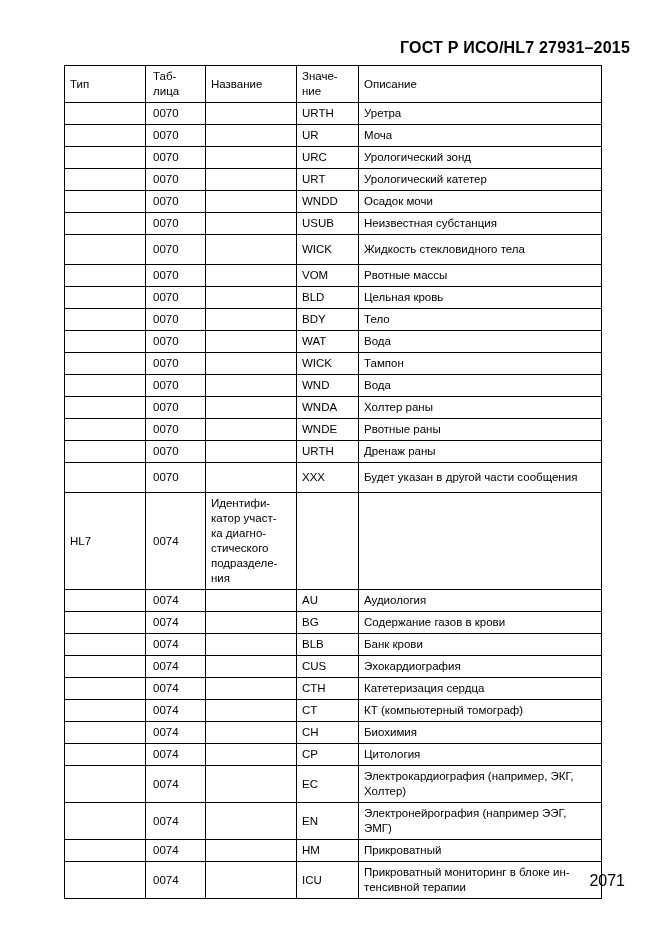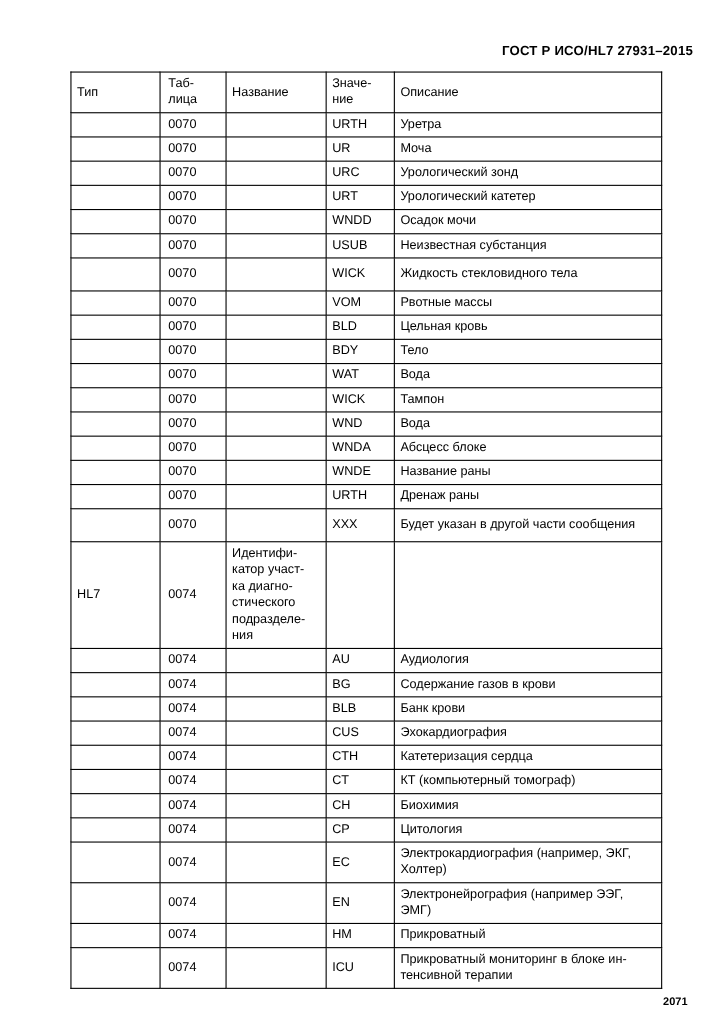--- a/index.html
+++ b/index.html
@@ -19,7 +19,7 @@
     position: absolute;
     top: 39px;
     right: 31px;
-    font-size: 12px;
+    font-size: 16px;
     font-weight: bold;
     letter-spacing: 0.2px;
   }

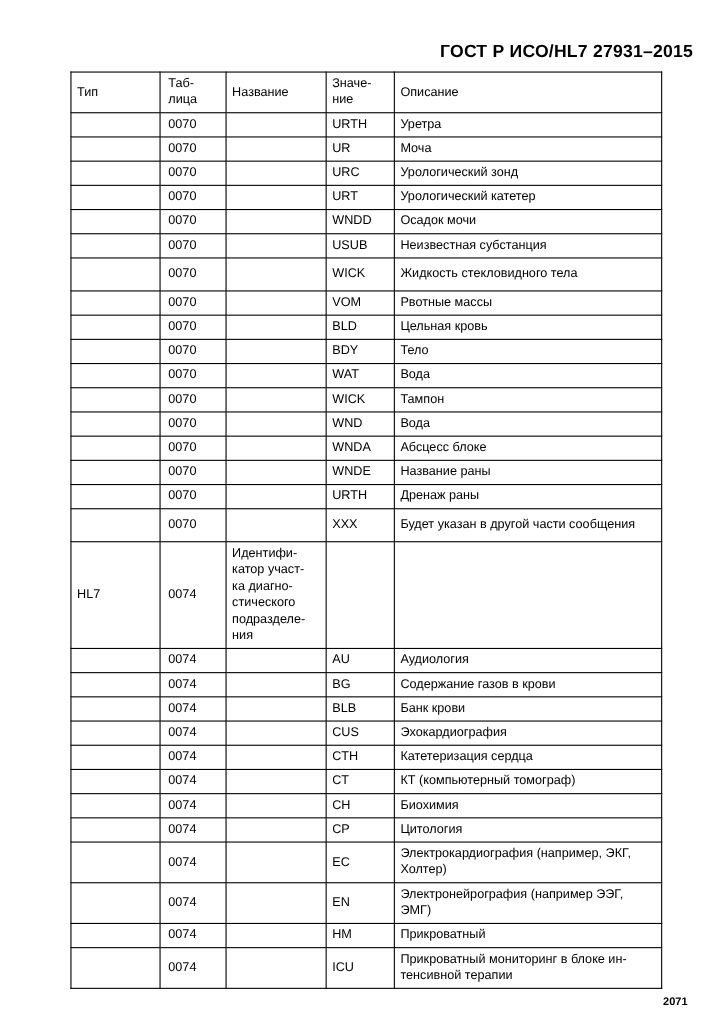--- a/index.html
+++ b/index.html
@@ -190,7 +190,7 @@
         <td class="col-table">0070</td>
         <td class="col-name"></td>
         <td class="col-value">WNDA</td>
-        <td class="col-description">Абсцесс блоке</td>
+        <td class="col-description">Холтер раны</td>
       </tr>
       <tr>
         <td class="col-type"></td>

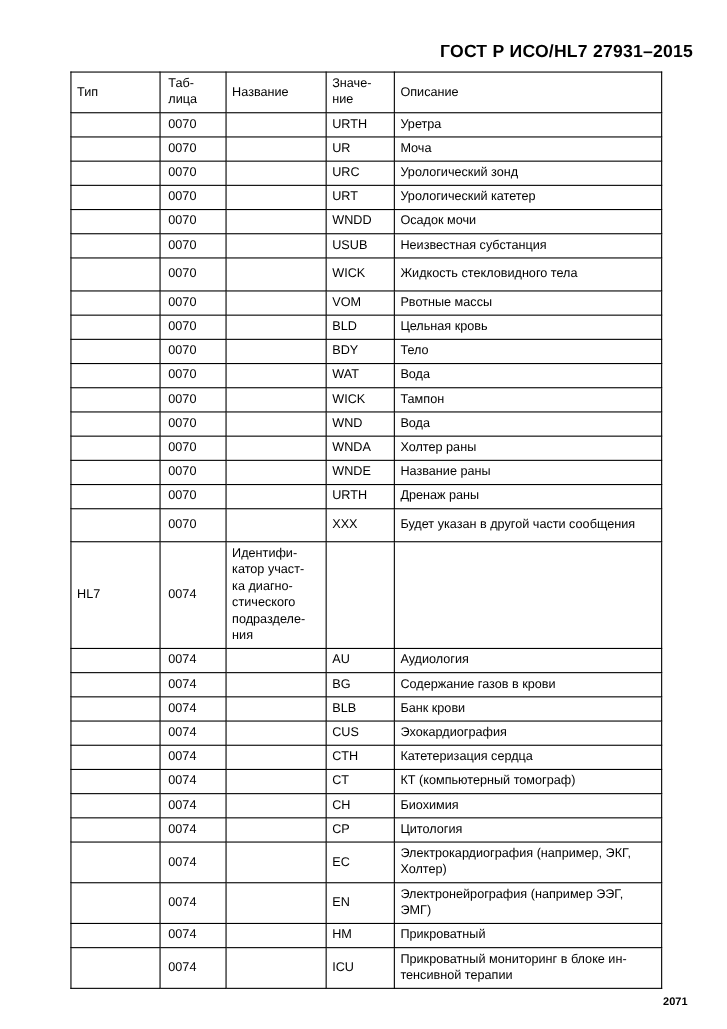--- a/index.html
+++ b/index.html
@@ -197,7 +197,7 @@
         <td class="col-table">0070</td>
         <td class="col-name"></td>
         <td class="col-value">WNDE</td>
-        <td class="col-description">Название раны</td>
+        <td class="col-description">Рвотные раны</td>
       </tr>
       <tr>
         <td class="col-type"></td>

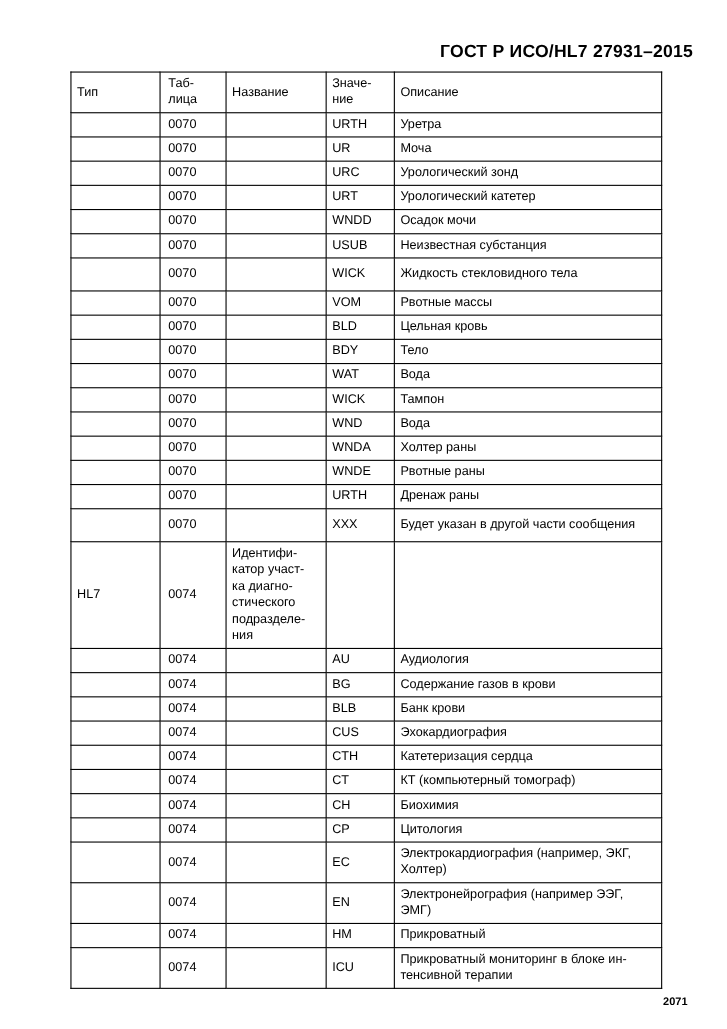--- a/index.html
+++ b/index.html
@@ -64,9 +64,8 @@
     position: absolute;
     top: 872px;
     right: 36px;
-    font-size: 10px;
-    font-weight: bold;
-    margin-top: 34px;
+    font-size: 16px;
+    font-weight: normal;
   }
 </style>
 </head>

